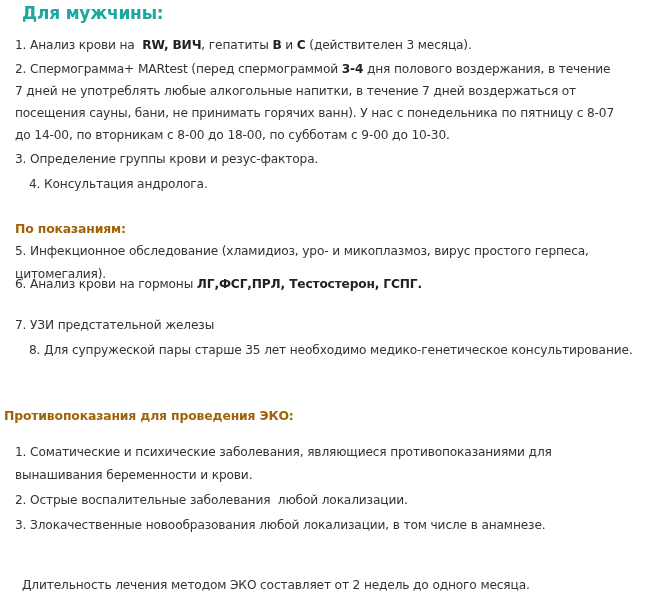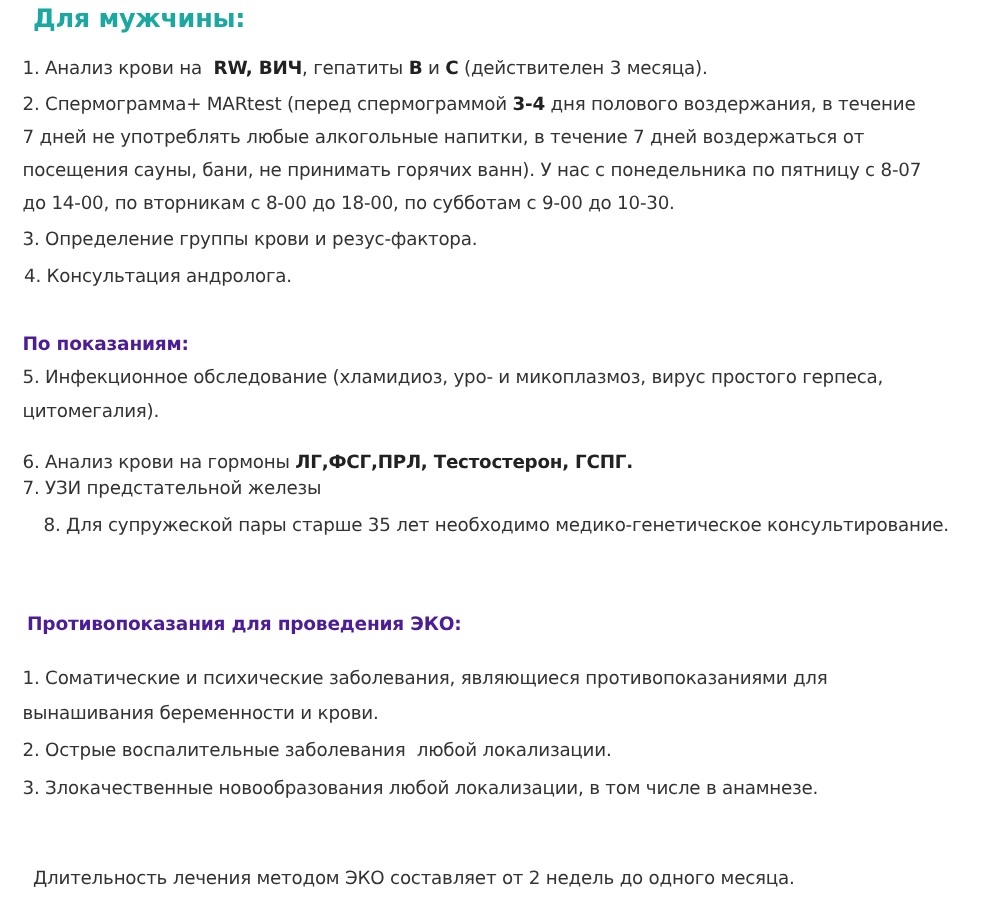--- a/index.html
+++ b/index.html
@@ -69,7 +69,7 @@
       <span>Определение группы крови и резус-фактора.</span>
     </div>
 
-    <div class="line" style="left:16px; top:176px;">
+    <div class="line" style="left:29px; top:176px;">
       <span>4.</span>
       <span>Консультация андролога.</span>
     </div>

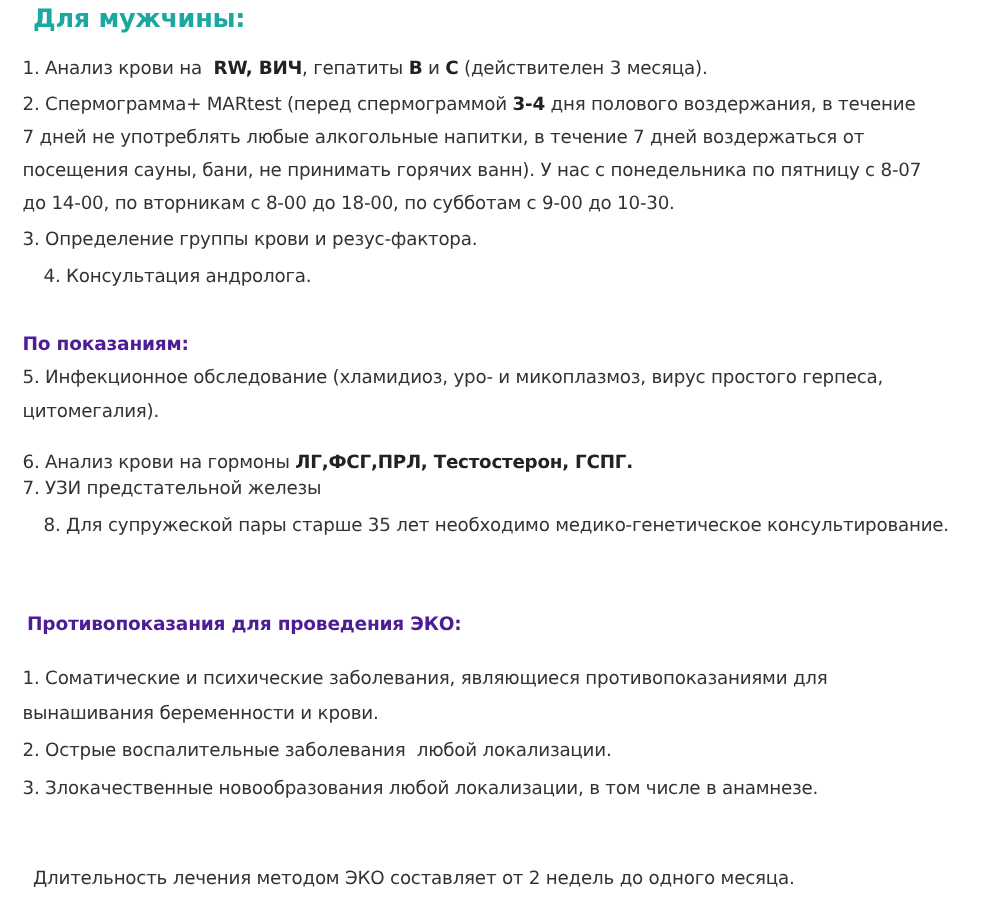--- a/index.html
+++ b/index.html
@@ -35,7 +35,7 @@
       position: absolute;
       font-weight: bold;
       white-space: nowrap;
-      color: #4c1d95;
+      color: #a16207;
       font-size: 12.4px;
     }
     b { font-weight: bold; color: #222222; }

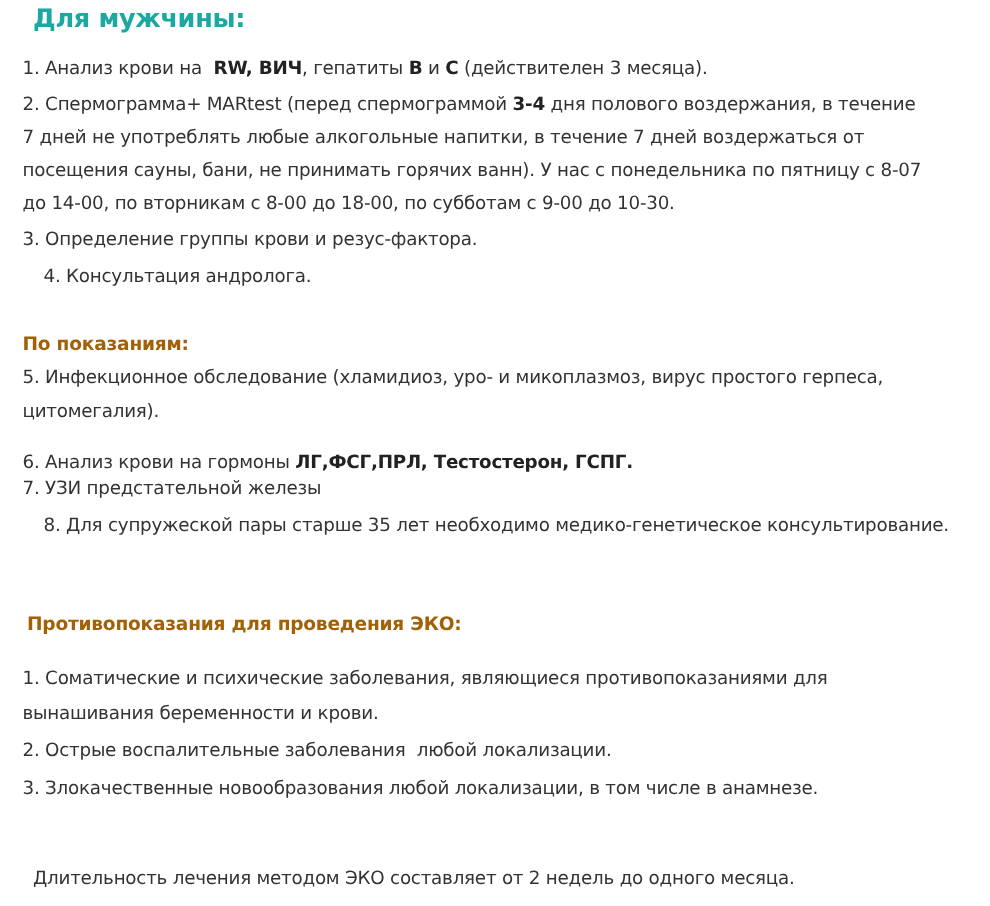--- a/index.html
+++ b/index.html
@@ -86,7 +86,7 @@
       <div class="line" style="left:15px; top:266px;">цитомегалия).</div>
     </div>
 
-    <div class="line" style="left:15px; top:300px;">
+    <div class="line" style="left:15px; top:276px;">
       <span>6.</span>
       <span>Анализ крови на гормоны </span><b>ЛГ,ФСГ,ПРЛ, Тестостерон, ГСПГ.</b>
     </div>

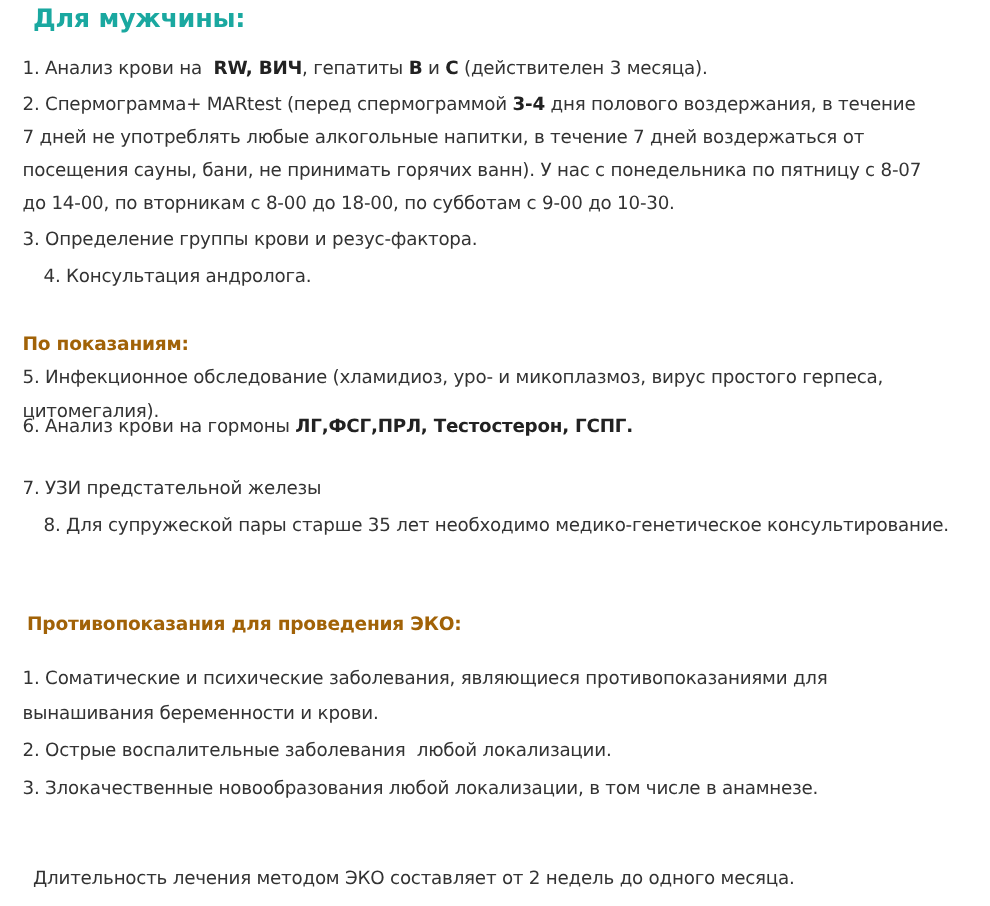--- a/index.html
+++ b/index.html
@@ -102,7 +102,7 @@
     </div>
   </div>
 
-  <div class="sub" style="left:18px; top:408px;">Противопоказания для проведения ЭКО:</div>
+  <div class="sub" style="left:4px; top:408px;">Противопоказания для проведения ЭКО:</div>
 
   <div>
     <div>

